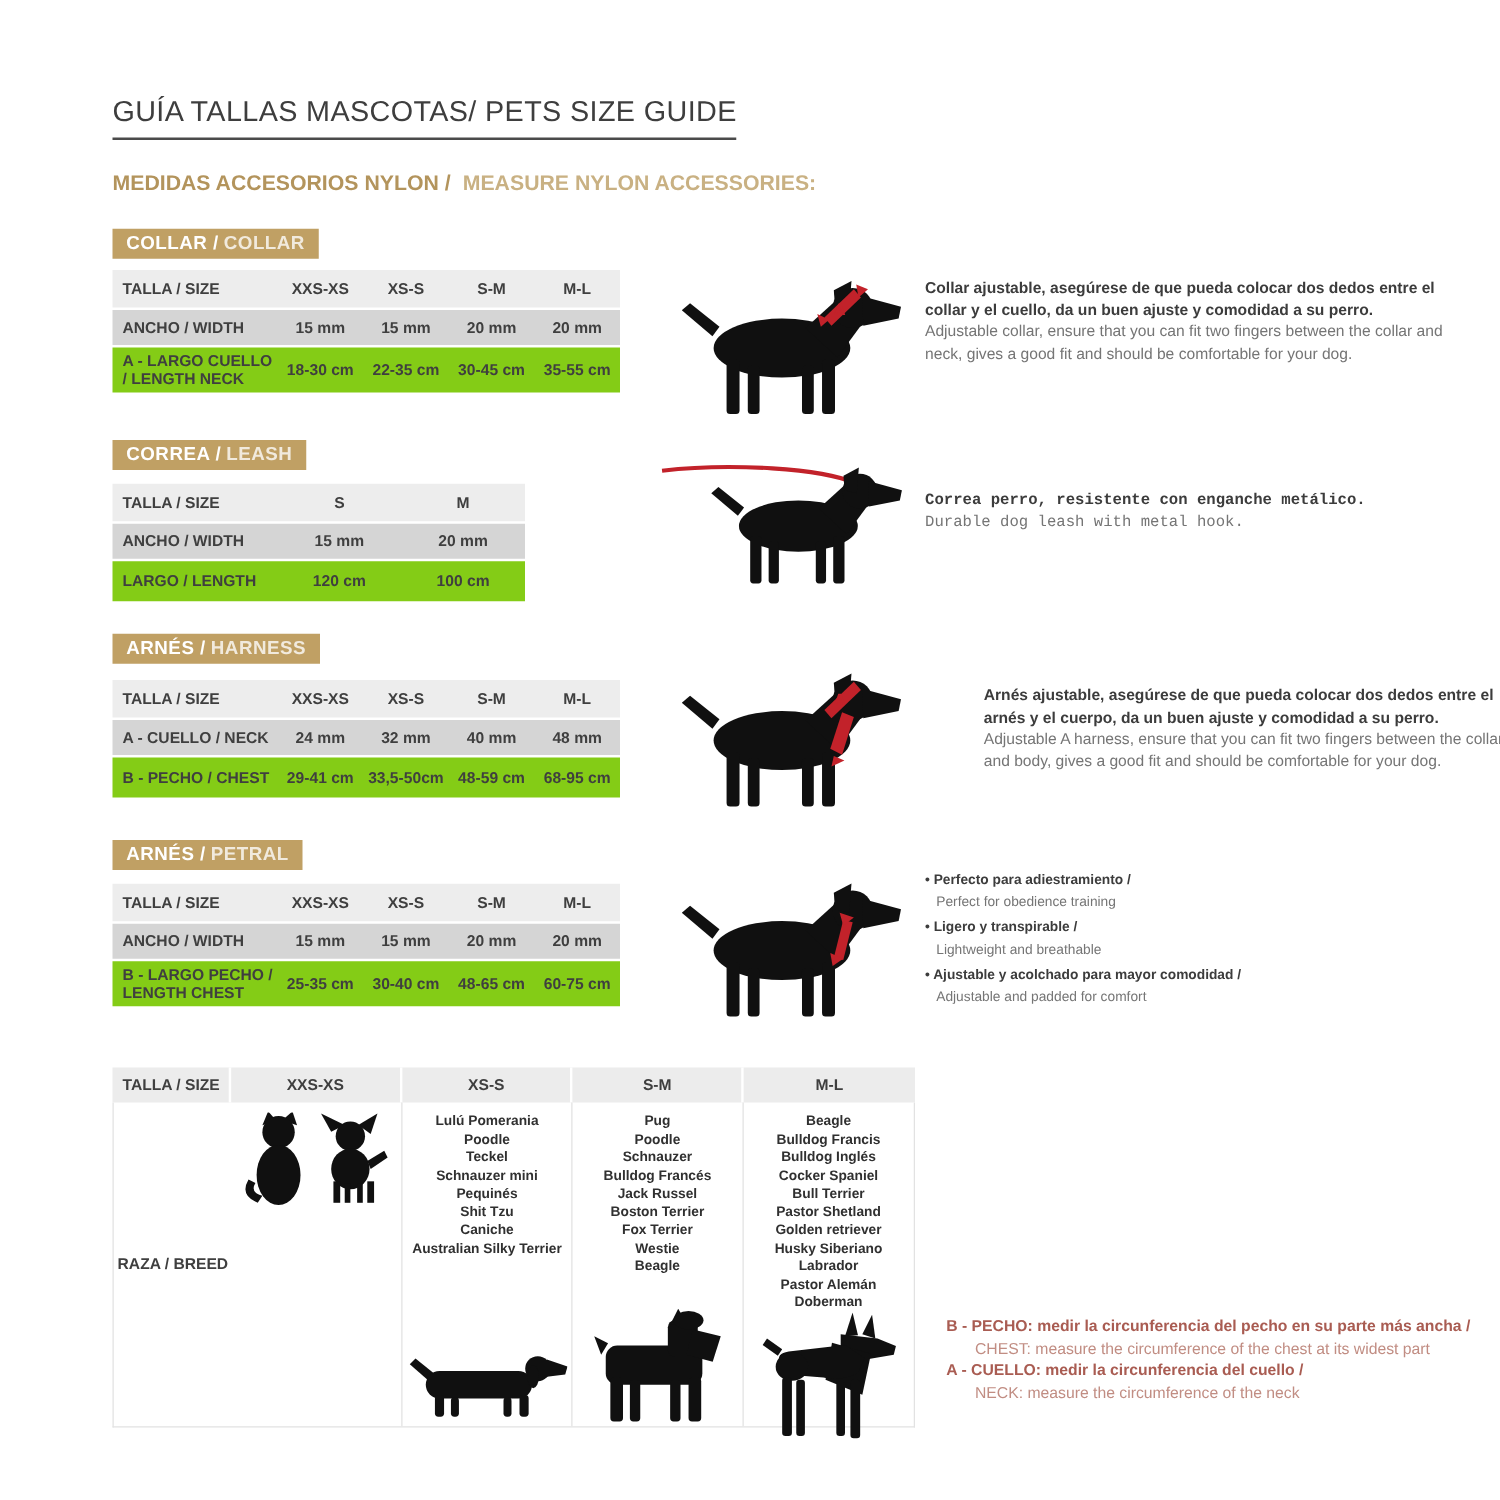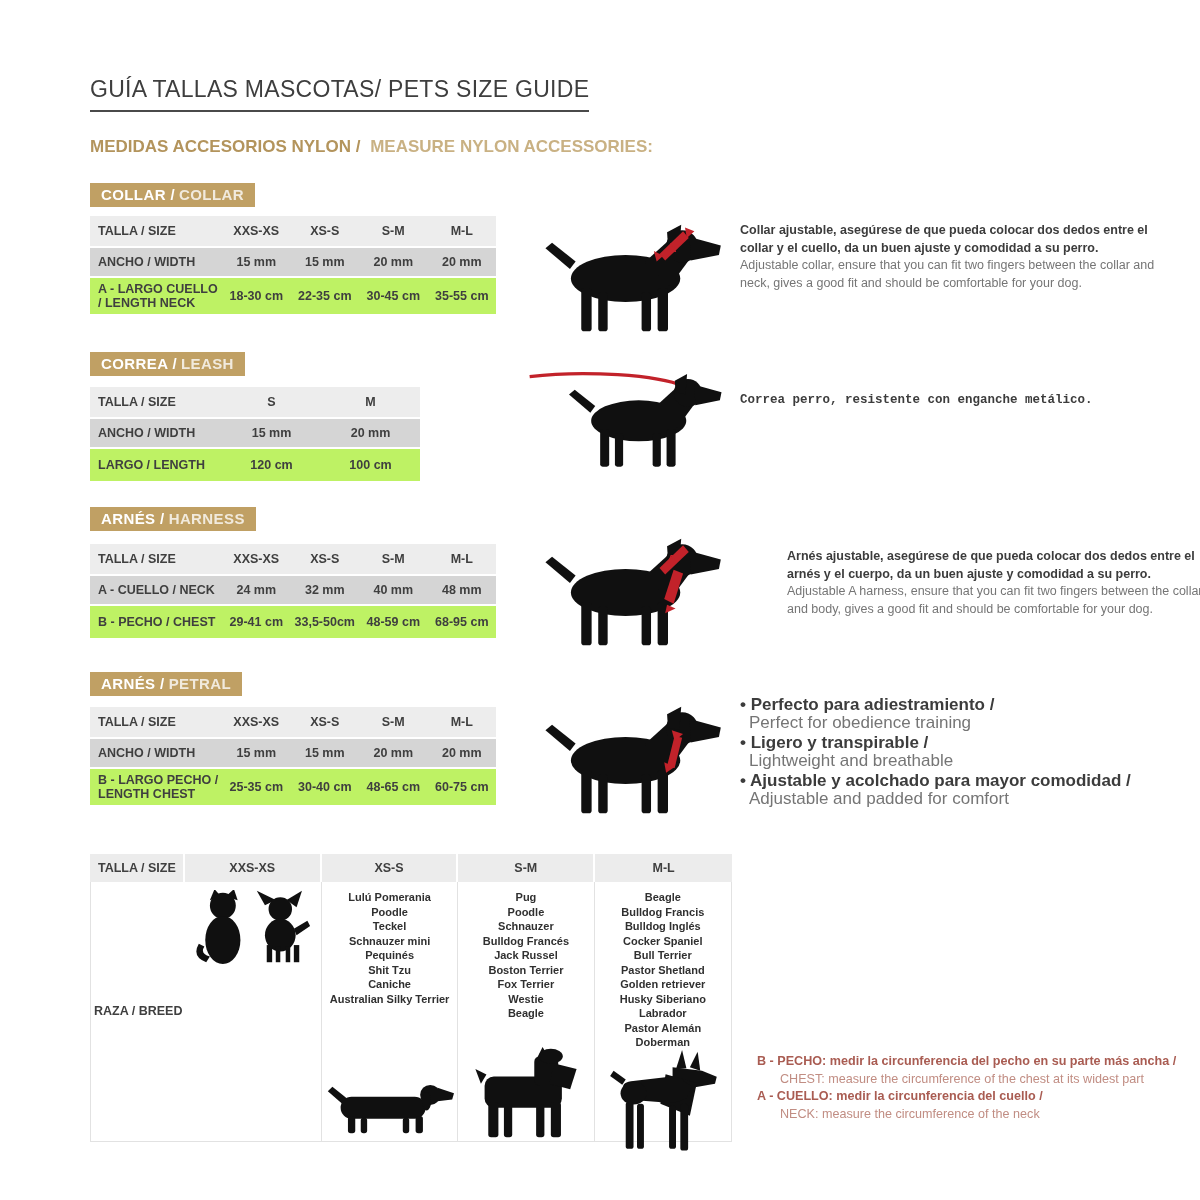--- a/index.html
+++ b/index.html
@@ -28,7 +28,7 @@
   .tbl .tr + .tr { margin-top:2px; }
   .tbl .tr.head   { background:#ededed; min-height:30px; }
   .tbl .tr.shaded { background:#d5d5d5; min-height:28px; }
-  .tbl .tr.plain  { background:#bef264; min-height:32px; }
+  .tbl .tr.plain  { background:#84cc16; min-height:32px; }
   .tbl .td { flex:1; text-align:center; padding:4px 2px; line-height:14px; }
   .tbl .td.c0 { flex:0 0 132px; text-align:left; padding-left:8px; }
 

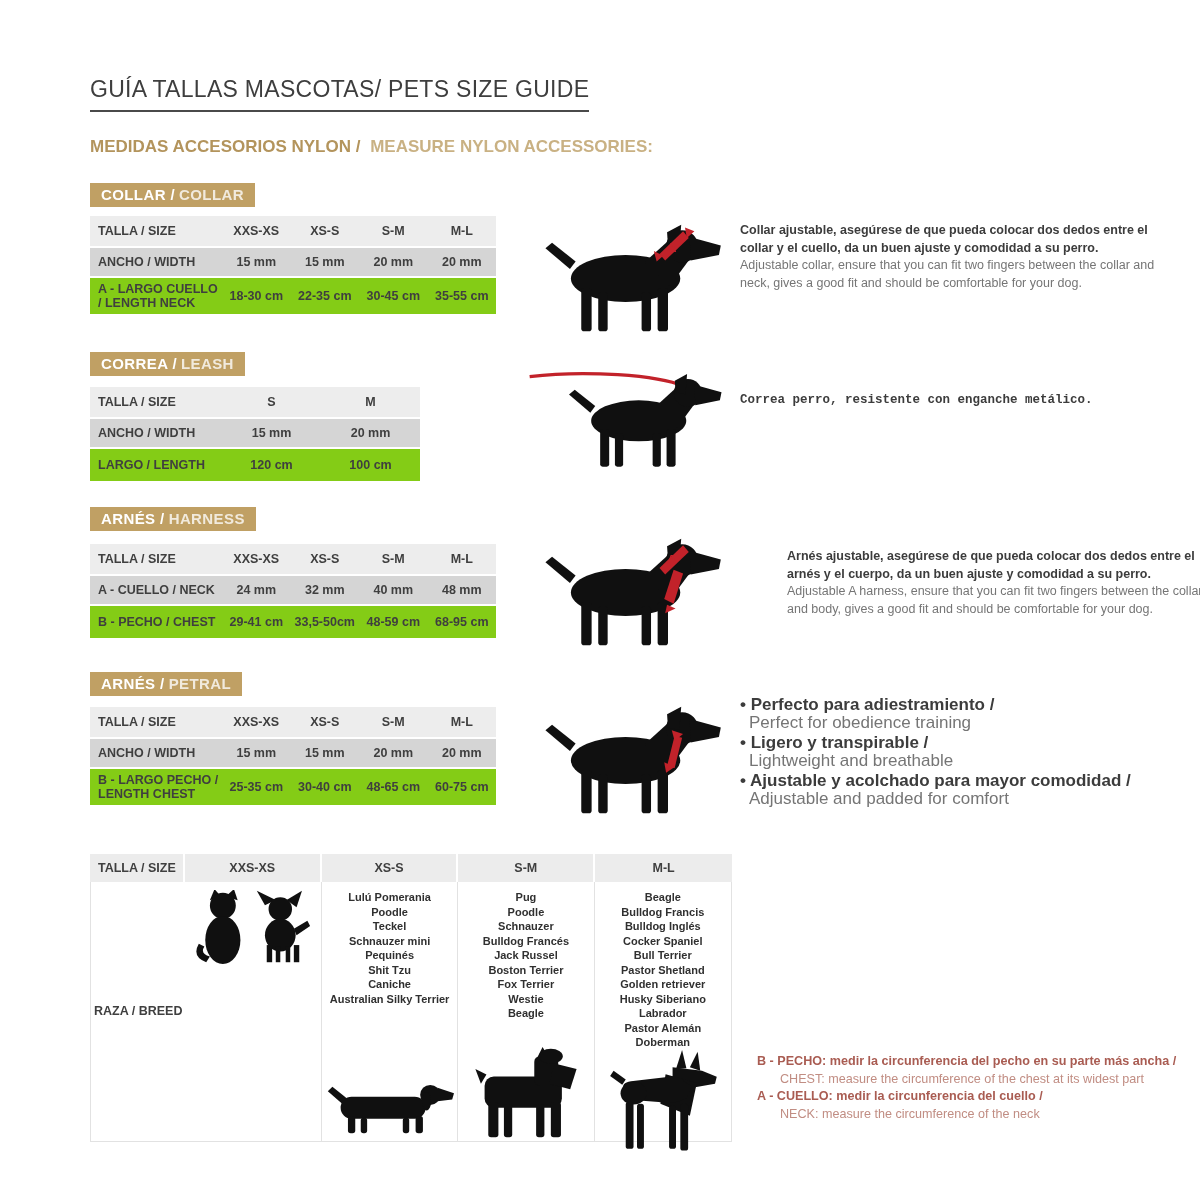--- a/index.html
+++ b/index.html
@@ -164,6 +164,7 @@
 </svg>
 <div class="abs desc" style="top:392px;font-family:Liberation Mono, monospace;">
   <div class="es">Correa perro, resistente con enganche metálico.</div>
+  <div class="en">Durable dog leash with metal hook.</div>
 </div>
 
 <div class="abs badge" style="left:90px; top:507px;">

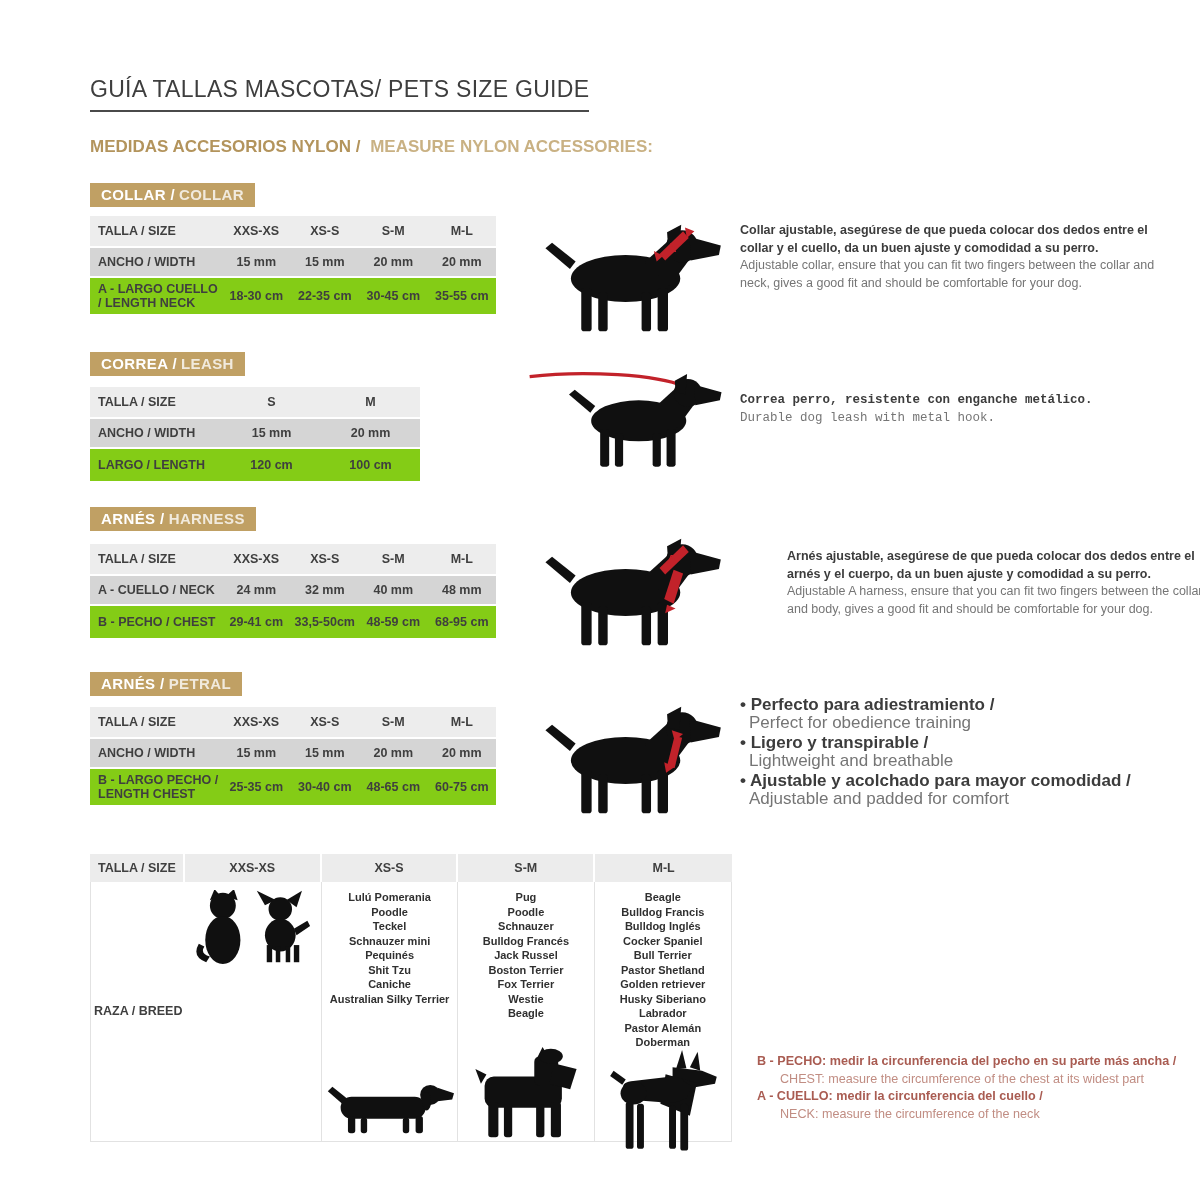--- a/index.html
+++ b/index.html
@@ -38,7 +38,7 @@
   .desc .en { color:#757575; }
 
   
-  .bullets { left:740px; width:436px; font-size:17px; line-height:17.5px; }
+  .bullets { left:740px; width:436px; font-size:11px; line-height:17.5px; }
   .bullet { margin-bottom:3px; }
   .bullet .es { font-weight:700; color:#3c3c3c; }
   .bullet .es::before { content:"• "; }

